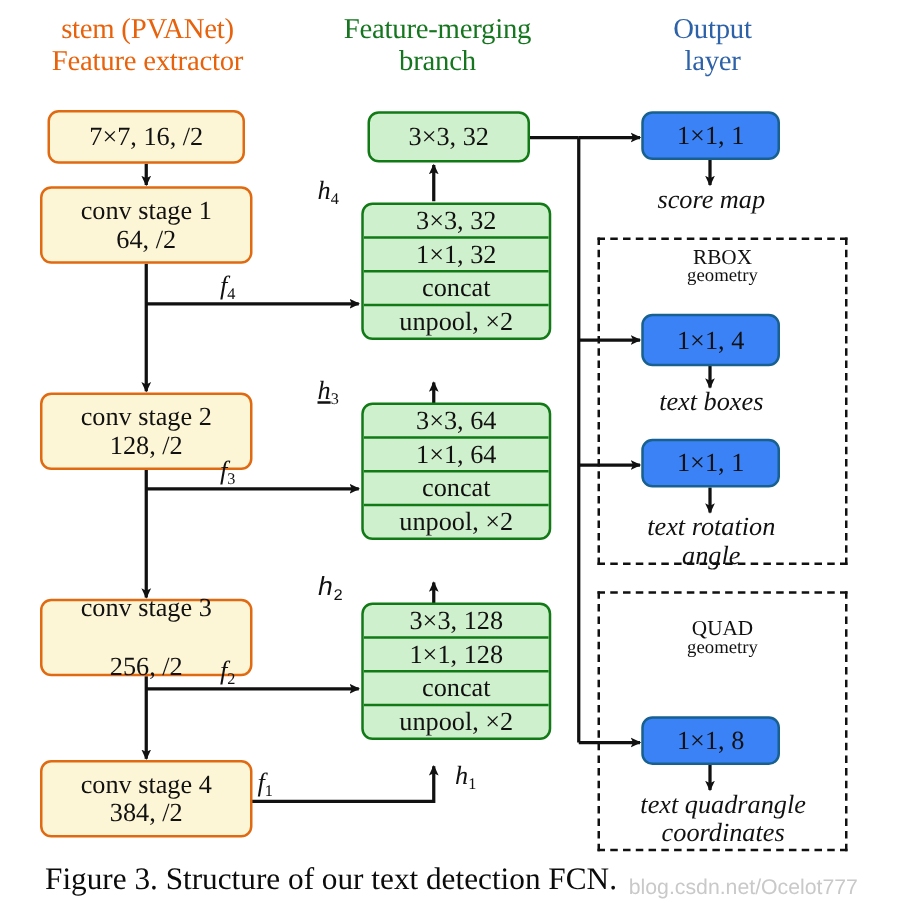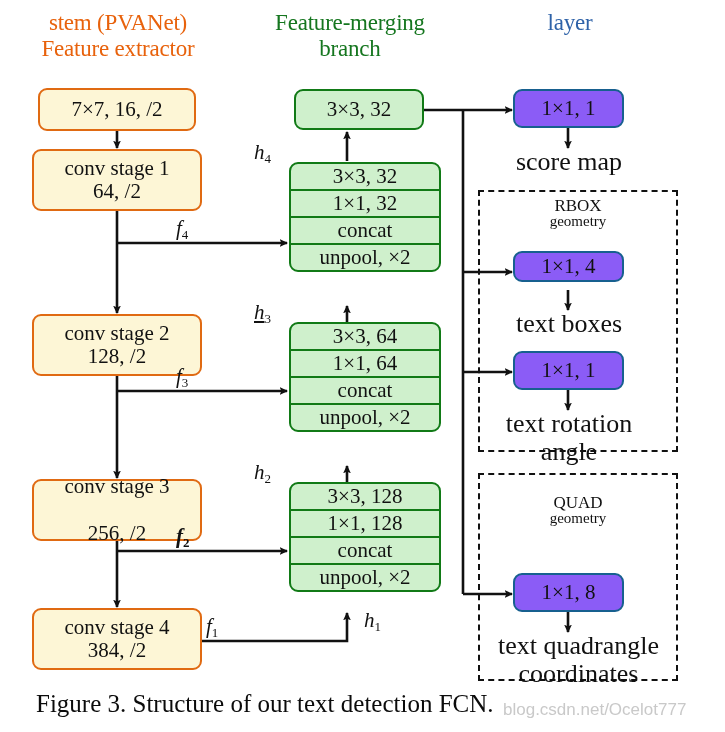--- a/index.html
+++ b/index.html
@@ -213,6 +213,7 @@
   </div>
 
   <div class="col-title blue" style="left:495px; top:10px; width:150px;">
+    <div>Output</div>
     <div>layer</div>
   </div>
 

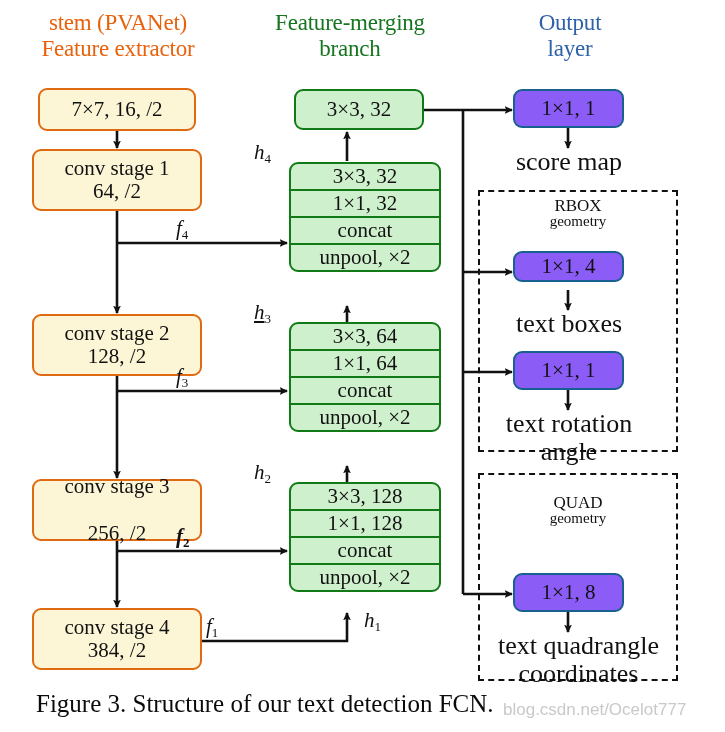--- a/index.html
+++ b/index.html
@@ -54,7 +54,7 @@
     border: 2.6px solid #E06A12;
   }
   .node.blue {
-    background: #8b5cf6;
+    background: #3b82f6;
     border: 2.6px solid #17608F;
   }
   .node.green-single {

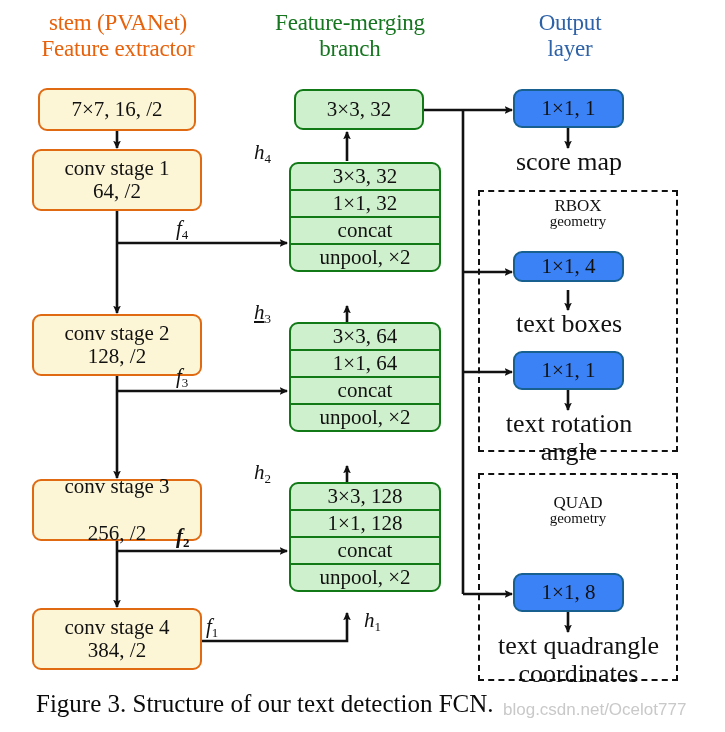--- a/index.html
+++ b/index.html
@@ -105,10 +105,11 @@
   .plain-text {
     position: absolute;
     text-align: center;
-    font-size: 26px;
+    font-size: 21px;
     line-height: 1.08;
     color: #111111;
     white-space: nowrap;
+    font-style: italic;
   }
 
   

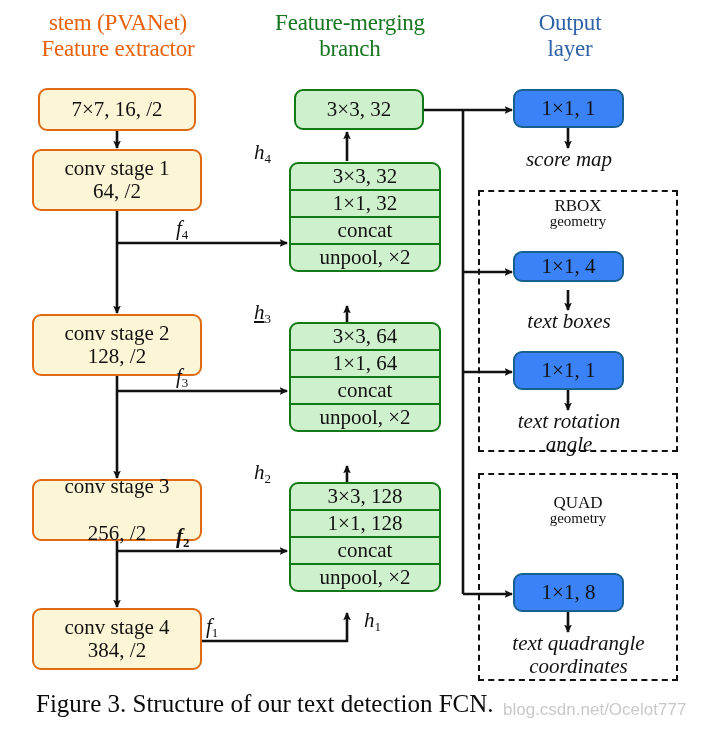--- a/index.html
+++ b/index.html
@@ -304,7 +304,7 @@
     <span class="l2">geometry</span>
   </div>
 
-  <div class="node blue" style="left:513px; top:251px; width:111px; height:31px;">
+  <div class="node blue" style="left:513px; top:251px; width:111px; height:42px;">
     <div>1×1, 4</div>
   </div>
   <div class="plain-text" style="left:494px; top:310px; width:150px;">text boxes</div>

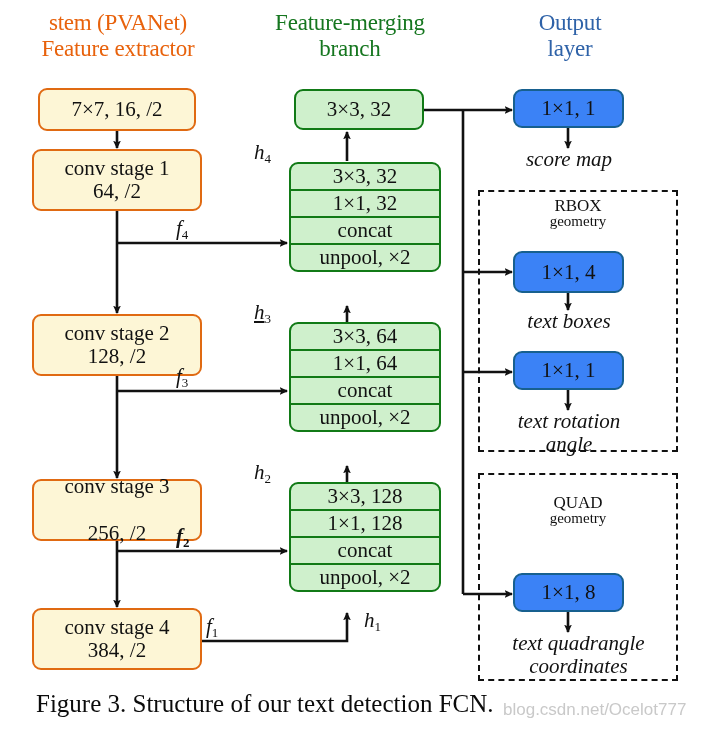--- a/index.html
+++ b/index.html
@@ -285,7 +285,7 @@
     <div class="row">concat</div>
     <div class="row">unpool, ×2</div>
   </div>
-  <div class="mlabel" style="left:254px; top:460px;">
+  <div class="mlabel" style="left:254px; top:460px;font-family:Liberation Mono, monospace;">
     <span>h</span><sub>2</sub>
   </div>
 

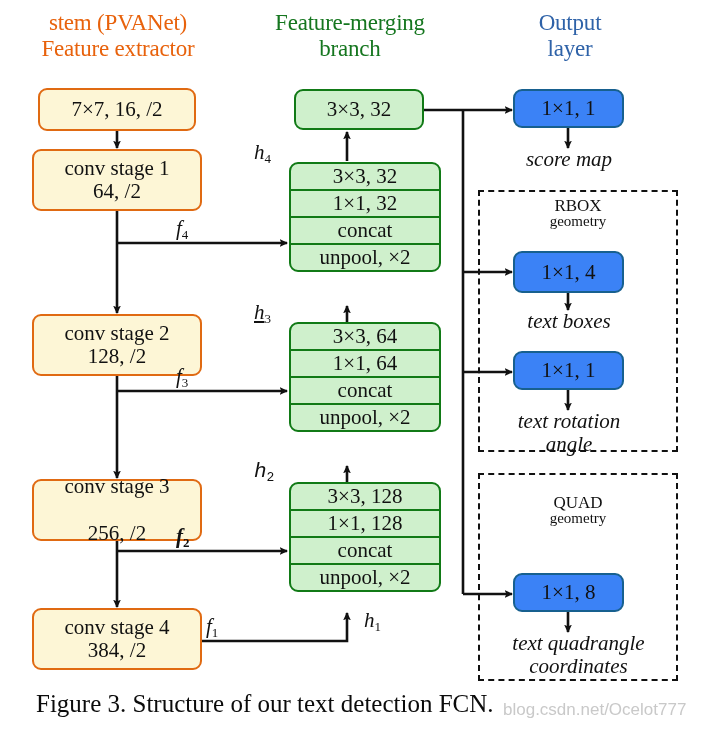--- a/index.html
+++ b/index.html
@@ -248,7 +248,7 @@
   <div class="mlabel" style="left:176px; top:364px;">
     <span>f</span><sub>3</sub>
   </div>
-  <div class="mlabel" style="left:176px; top:524px;font-weight:bold;">
+  <div class="mlabel" style="left:176px; top:524px;">
     <span>f</span><sub>2</sub>
   </div>
   <div class="mlabel" style="left:206px; top:614px;">

